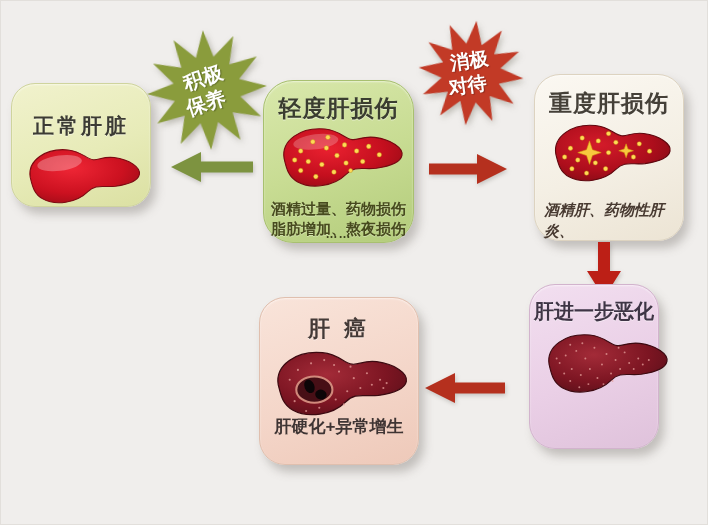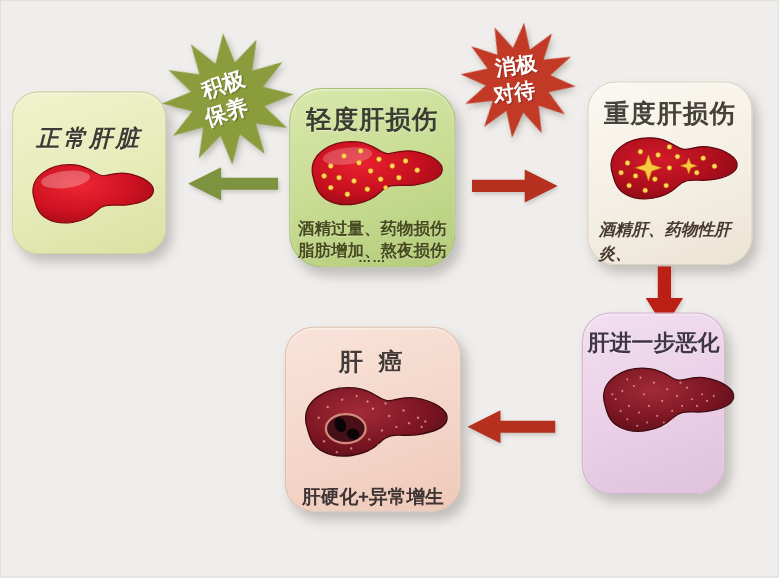--- a/index.html
+++ b/index.html
@@ -21,9 +21,9 @@
     box-shadow:5px 7px 10px rgba(110,104,96,0.35), inset 0 1px 2px rgba(255,255,255,0.55);
   }
   .node-normal{
-    left:10px;top:82px;width:140px;height:148px;
+    left:10px;top:82px;width:140px;height:124px;
     background:linear-gradient(160deg,#f1f2cd 0%,#e7ebb8 55%,#dbe0a2 100%);
-    border:1px solid #cfd49d;border-radius:24px;font-style:italic;
+    border:1px solid #cfd49d;border-radius:24px;
   }
   .node-mild{
     left:262px;top:79px;width:151px;height:163px;

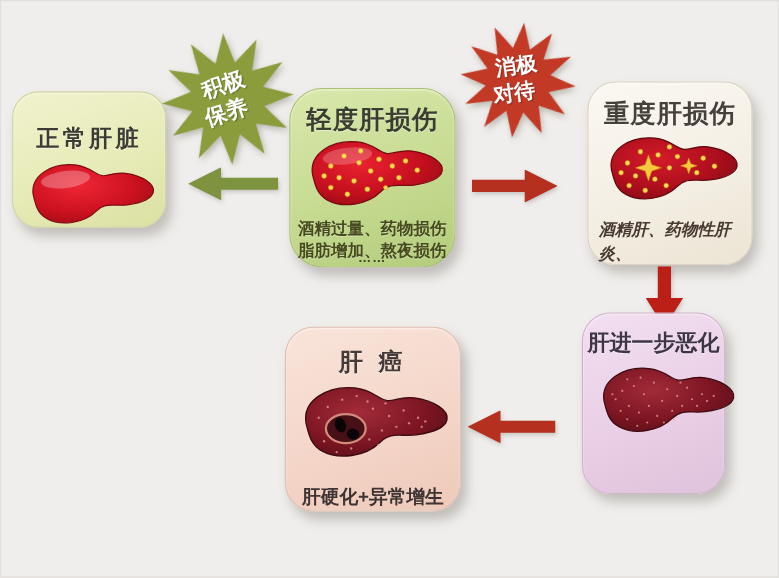--- a/index.html
+++ b/index.html
@@ -69,7 +69,7 @@
     position:absolute;left:0;width:100%;text-align:center;font-weight:bold;
   }
   .lbl-worse{bottom:14px;font-size:20px;color:#3b333f;}
-  .lbl-cancer{bottom:1px;font-size:17px;color:#3e3433;margin-top:48px;}
+  .lbl-cancer{bottom:26px;font-size:17px;color:#3e3433;margin-top:48px;}
   .badge{position:absolute;}
   .badge svg{display:block;filter:drop-shadow(2px 3px 3px rgba(90,85,70,0.35));}
   .badge-positive{left:141px;top:24px;width:130px;height:130px;transform:rotate(-4deg);}

